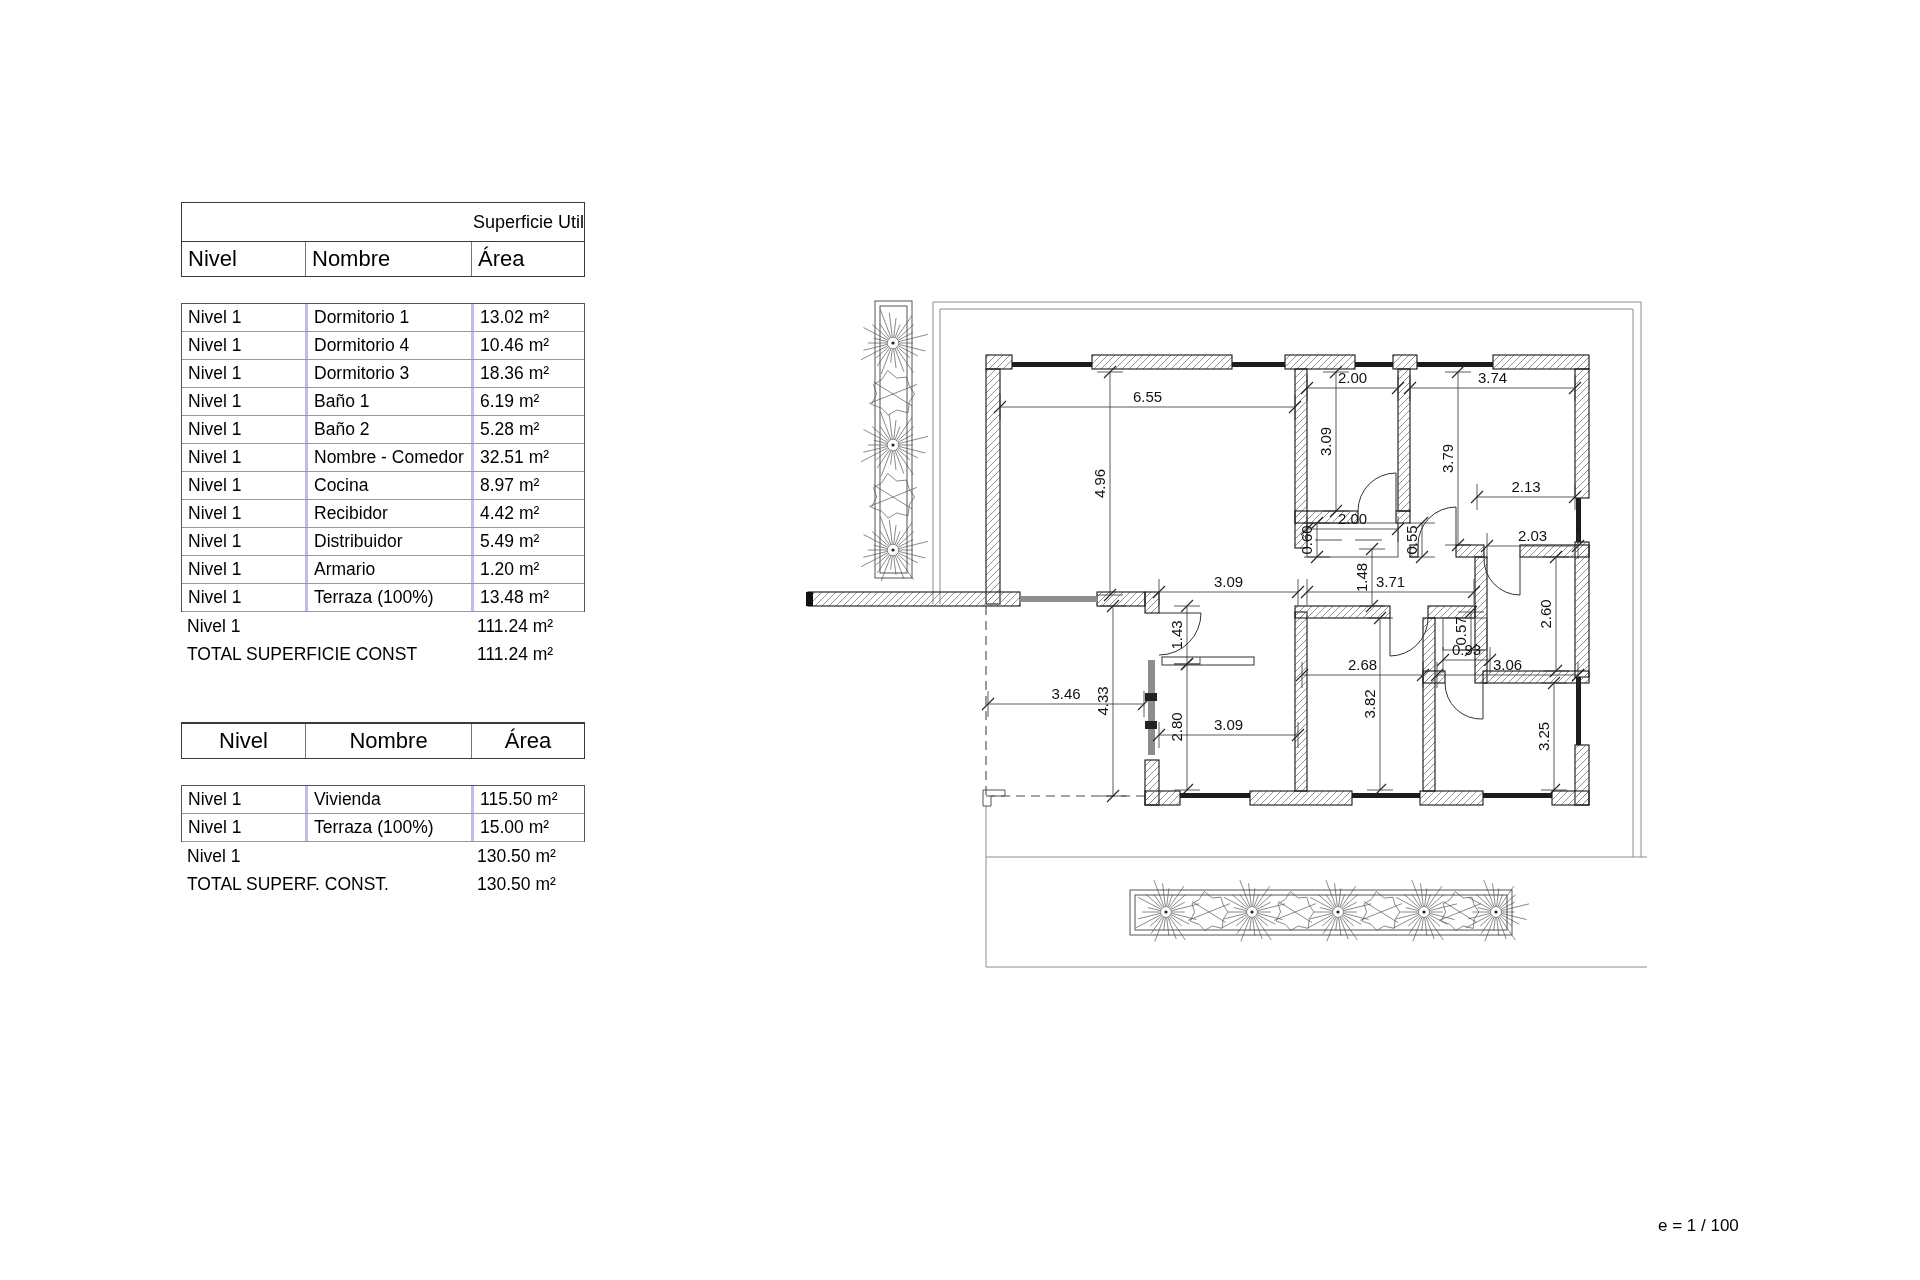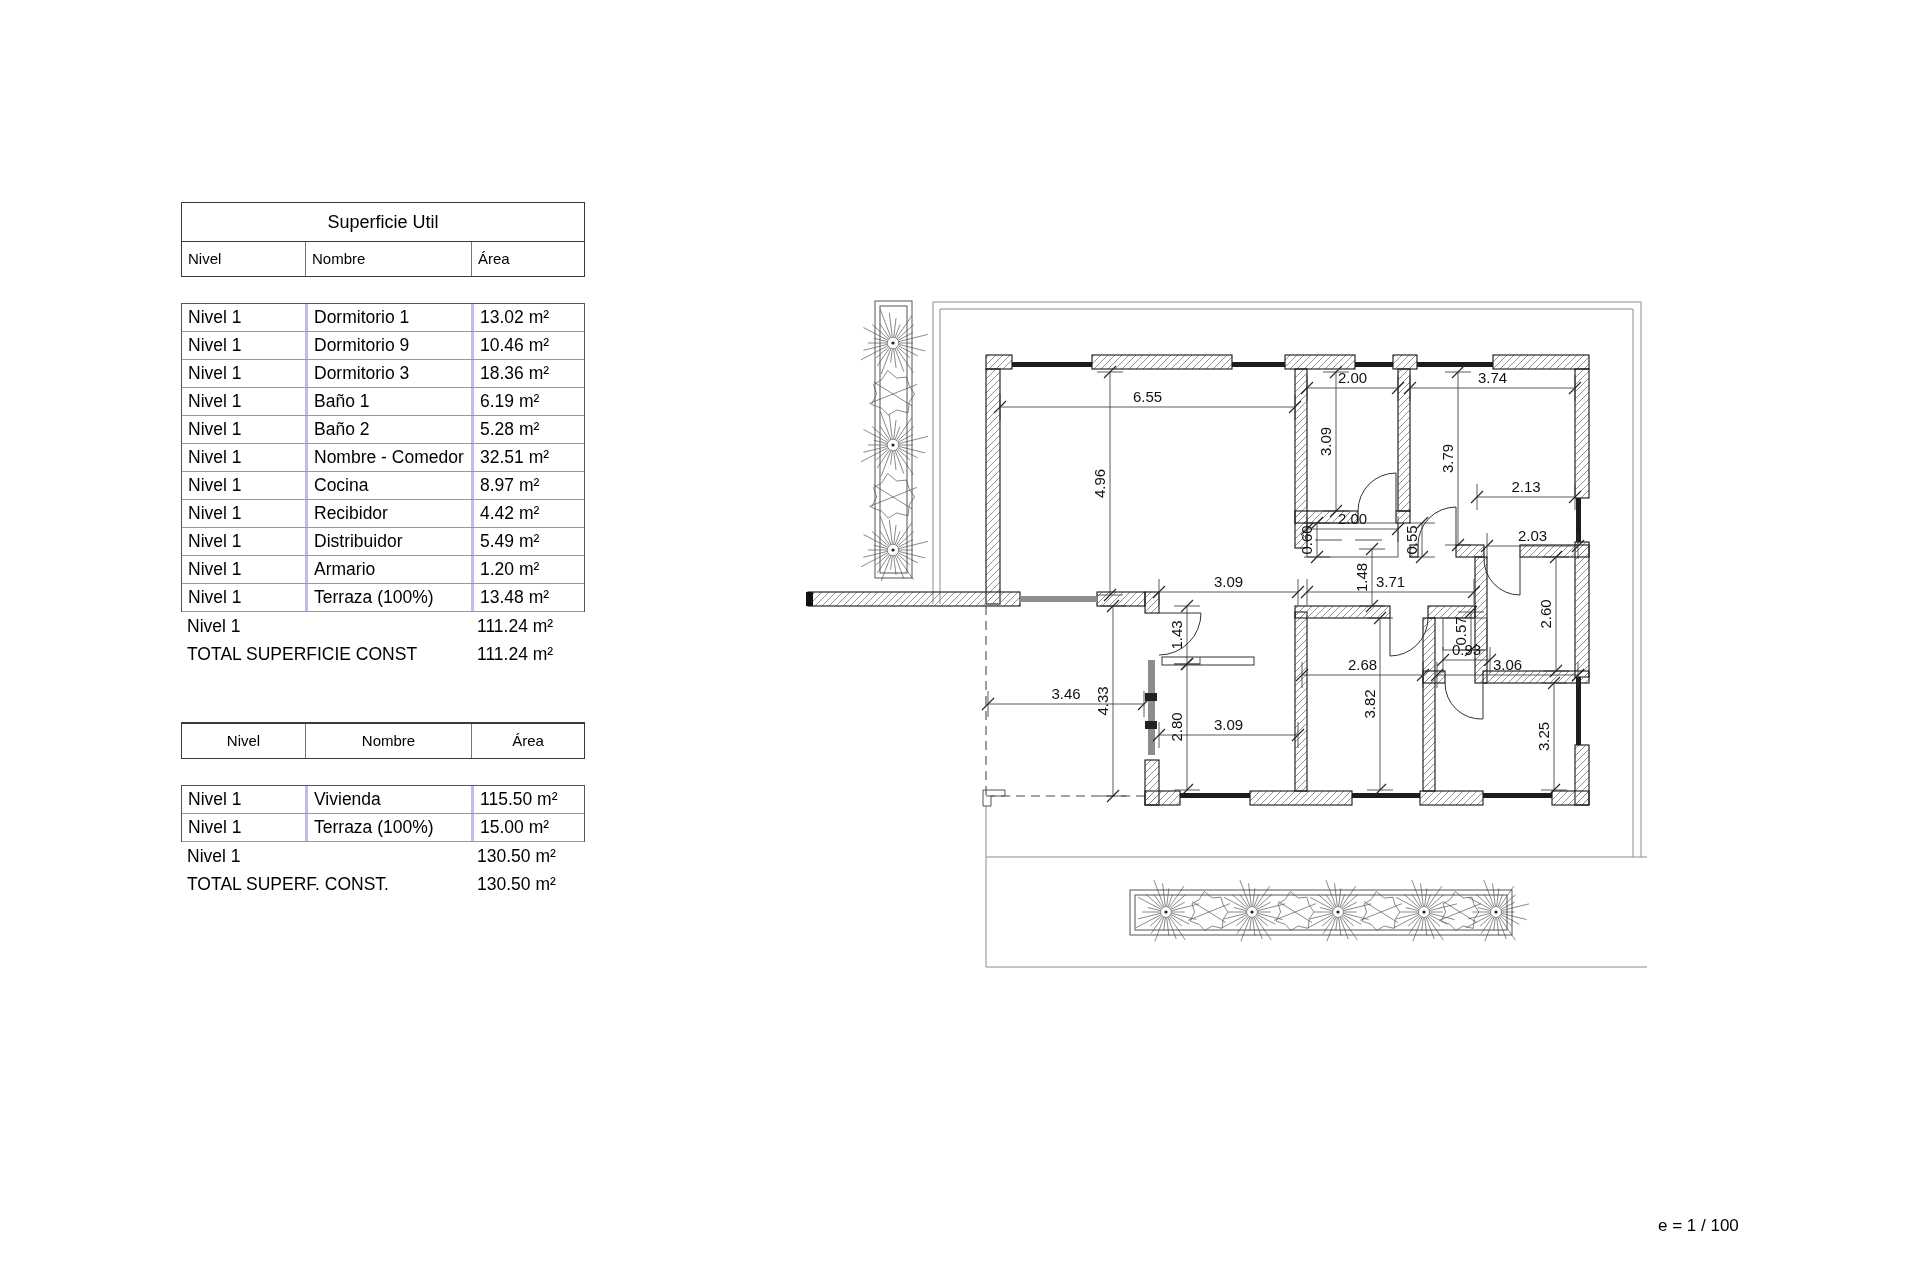--- a/index.html
+++ b/index.html
@@ -8,7 +8,7 @@
   
   .tbl{position:absolute;width:404px;}
   .tbl-head{border:1.5px solid #3a3a3a;}
-  .tbl-title{height:38px;line-height:38px;text-align:center;font-size:18px;}
+  .tbl-title{height:38px;line-height:38px;text-align:right;font-size:18px;}
   .tbl-cols{display:grid;grid-template-columns:123px 166px 113px;height:34px;
             border-top:1.2px solid #3a3a3a;}
   .tbl-cols span{line-height:34px;font-size:15px;padding-left:6px;border-left:1px solid #777;}

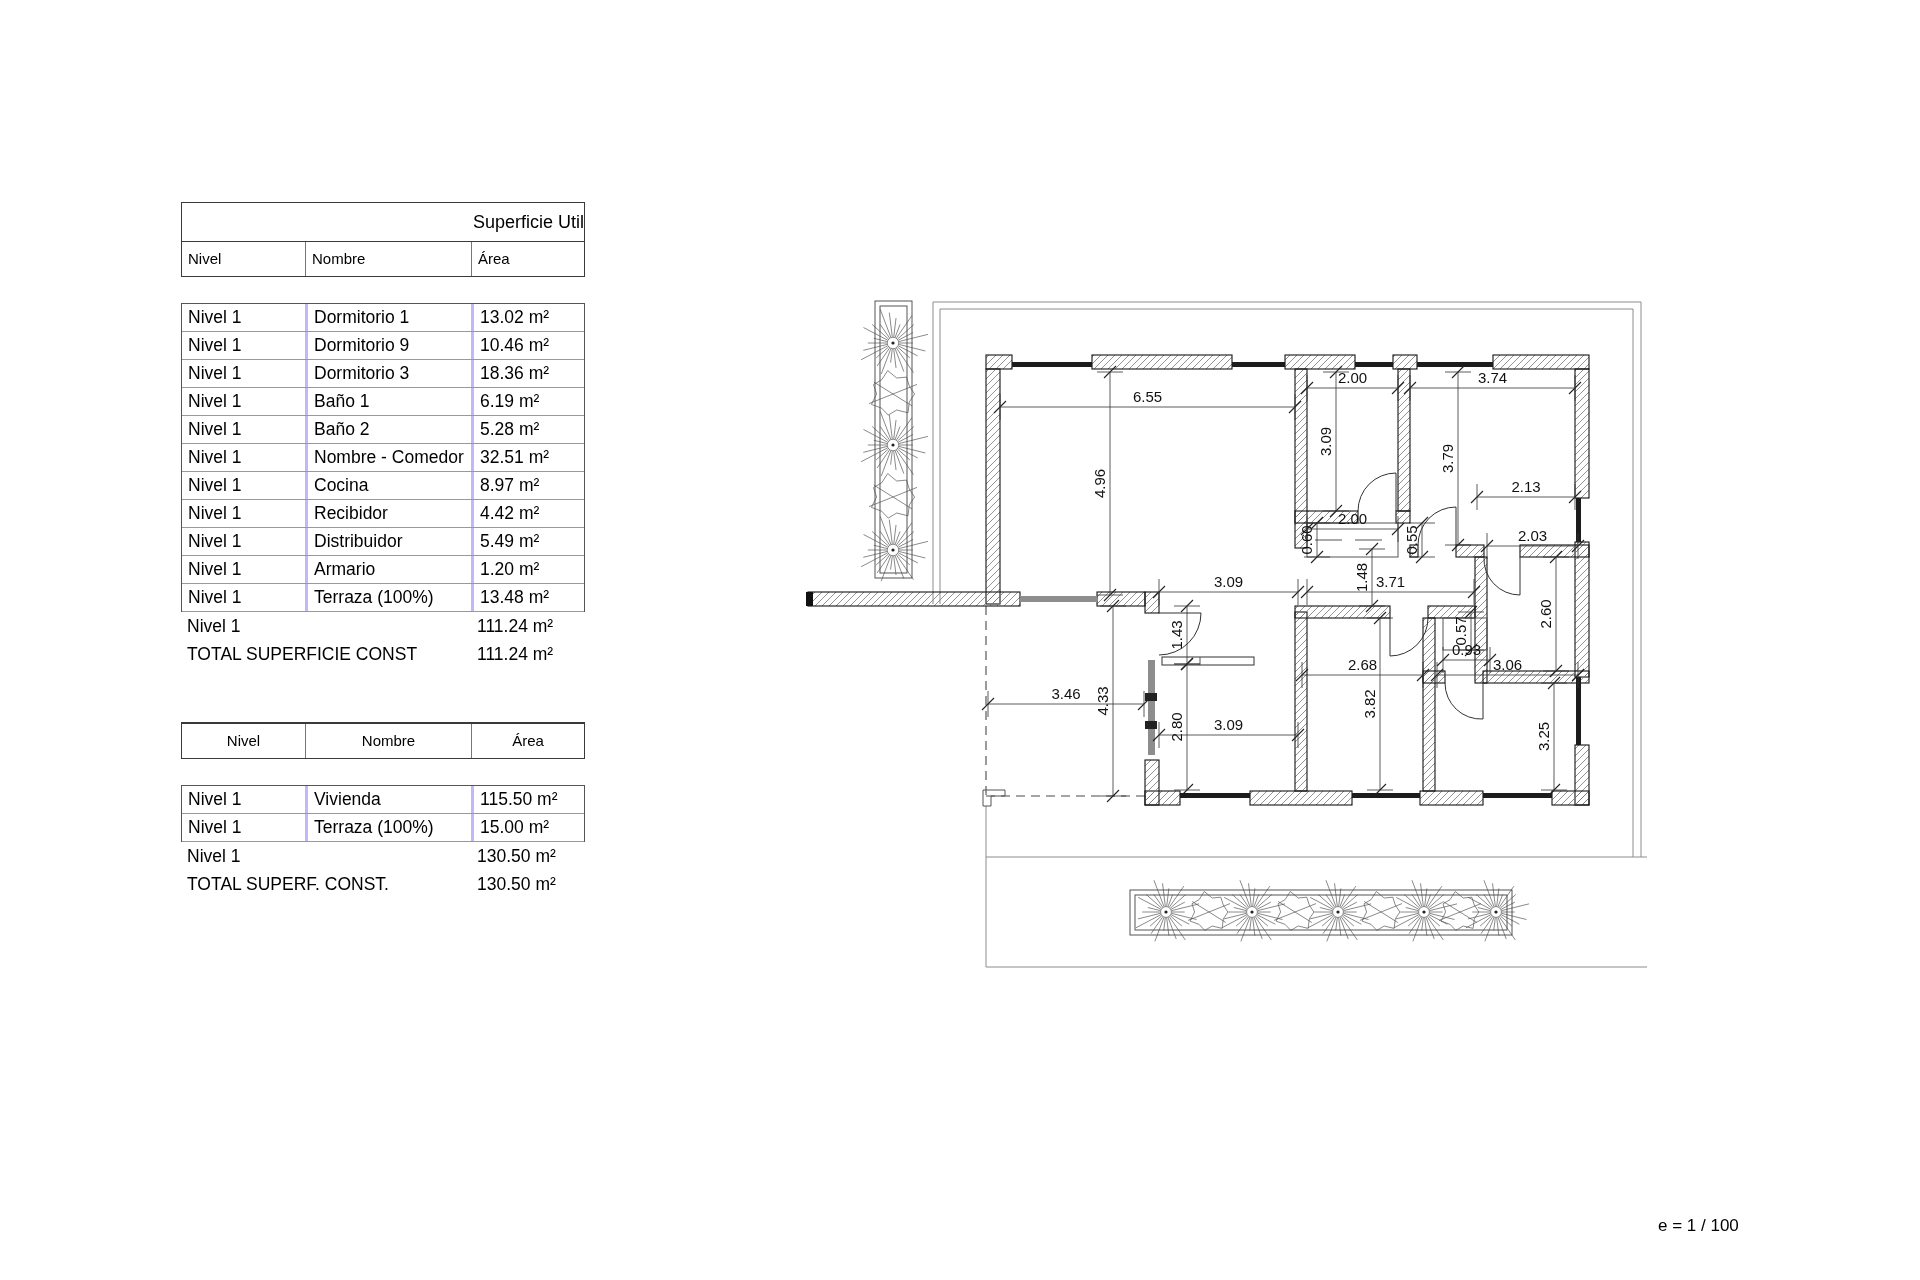--- a/index.html
+++ b/index.html
@@ -11,7 +11,7 @@
   .tbl-title{height:38px;line-height:38px;text-align:right;font-size:18px;}
   .tbl-cols{display:grid;grid-template-columns:123px 166px 113px;height:34px;
             border-top:1.2px solid #3a3a3a;}
-  .tbl-cols span{line-height:34px;font-size:15px;padding-left:6px;border-left:1px solid #777;}
+  .tbl-cols span{line-height:34px;font-size:22px;padding-left:6px;border-left:1px solid #777;}
   .tbl-cols span:first-child{border-left:none;}
   .tbl-cols.center span{text-align:center;padding-left:0;}
   .tbl-body{margin-top:26px;border:1px solid #555;border-bottom:none;}

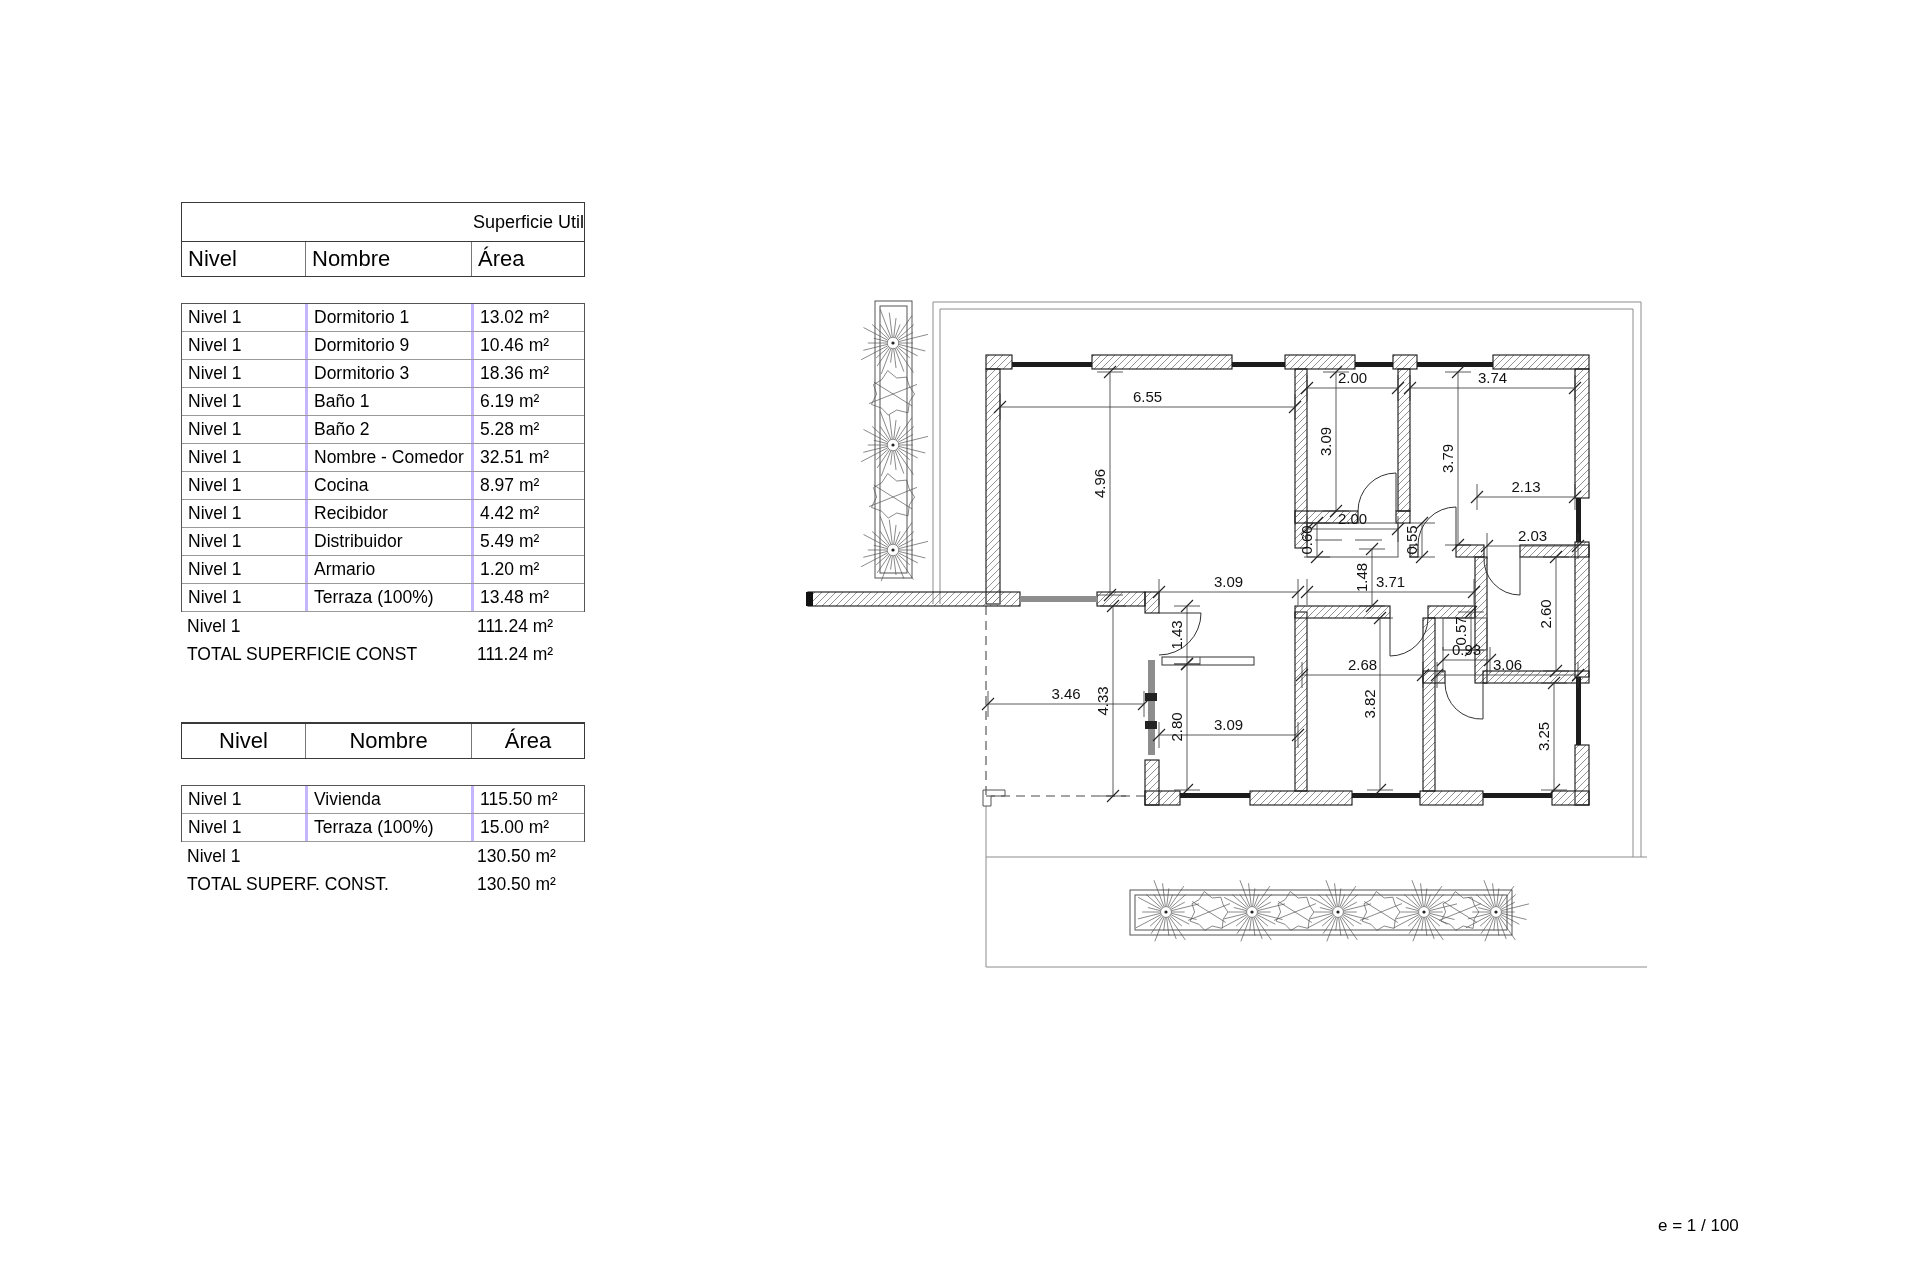--- a/index.html
+++ b/index.html
@@ -57,7 +57,7 @@
       </div>
       <div class="t-row">
         <div>Nivel 1</div>
-        <div>Dormitorio 9</div>
+        <div>Dormitorio 4</div>
         <div>10.46 m²</div>
       </div>
       <div class="t-row">

